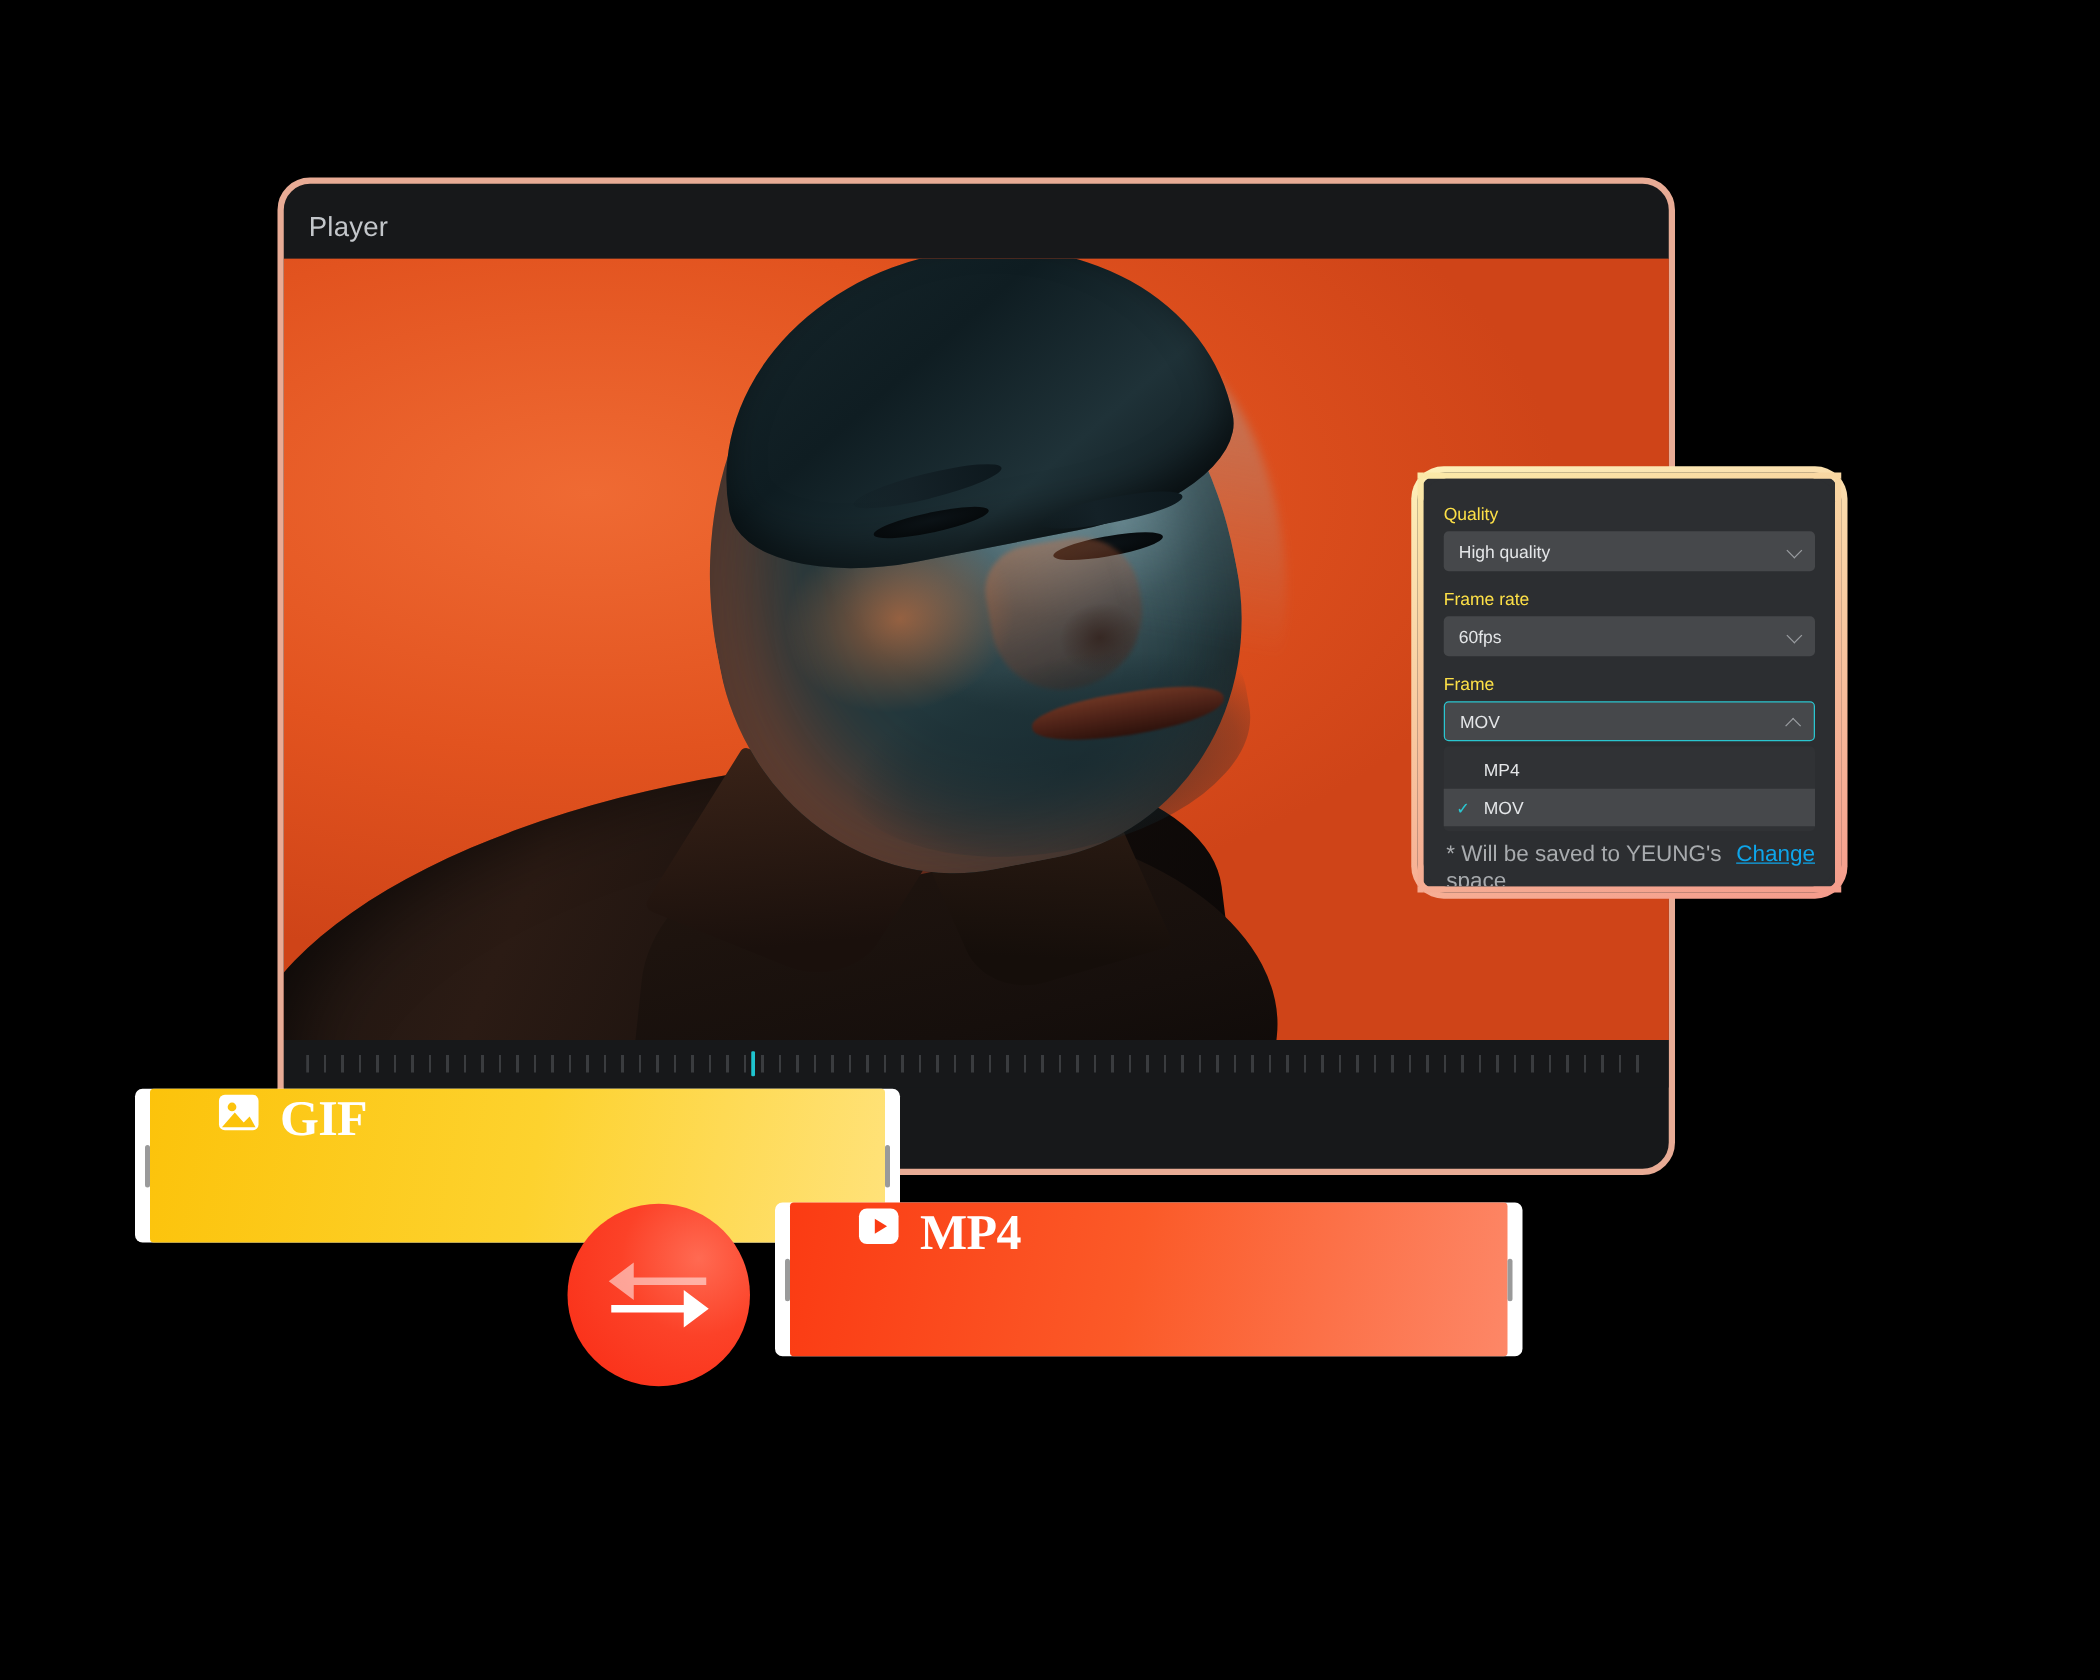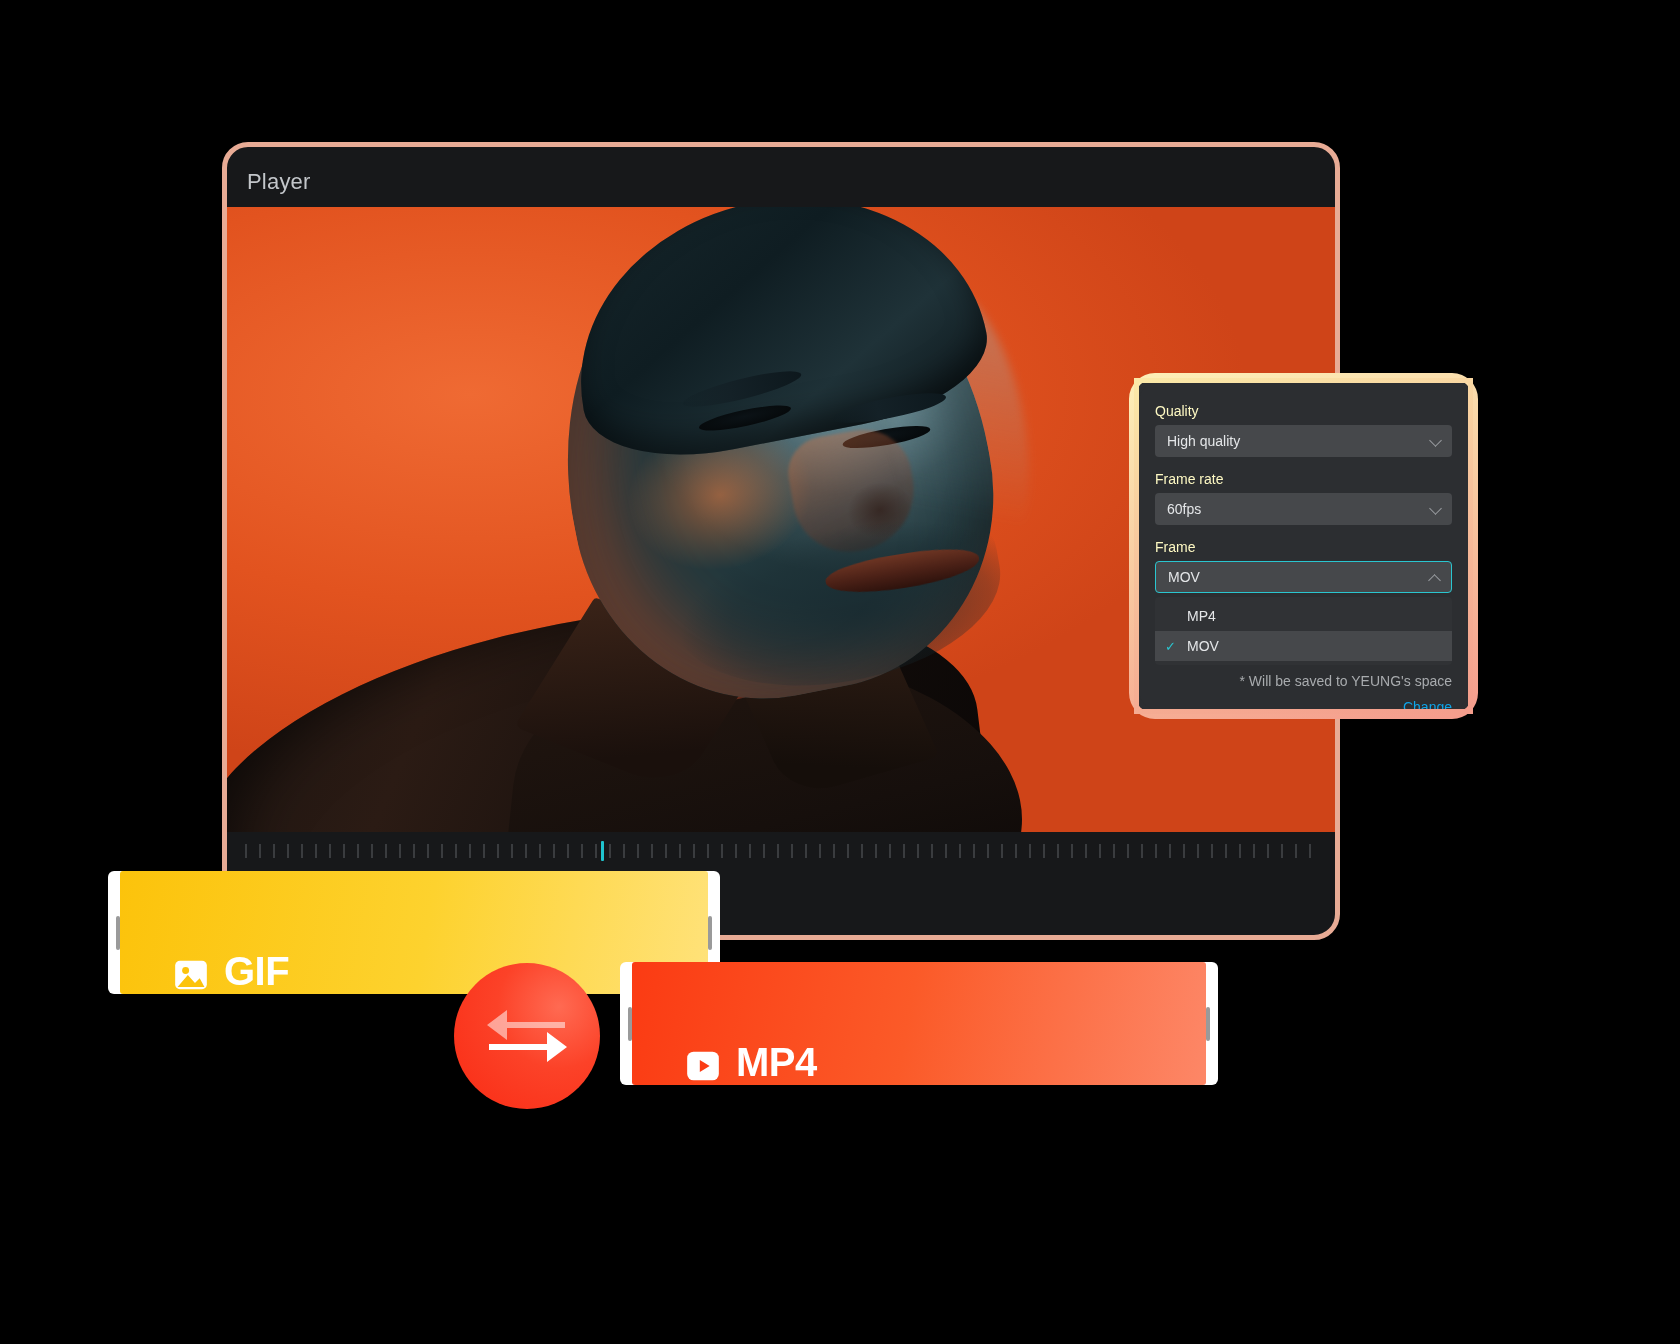--- a/index.html
+++ b/index.html
@@ -351,7 +351,7 @@
 
   .field-label {
     font-size: 14px;
-    color: #fef9c3;
+    color: #fde047;
     margin-bottom: 6px;
   }
   .select-box {

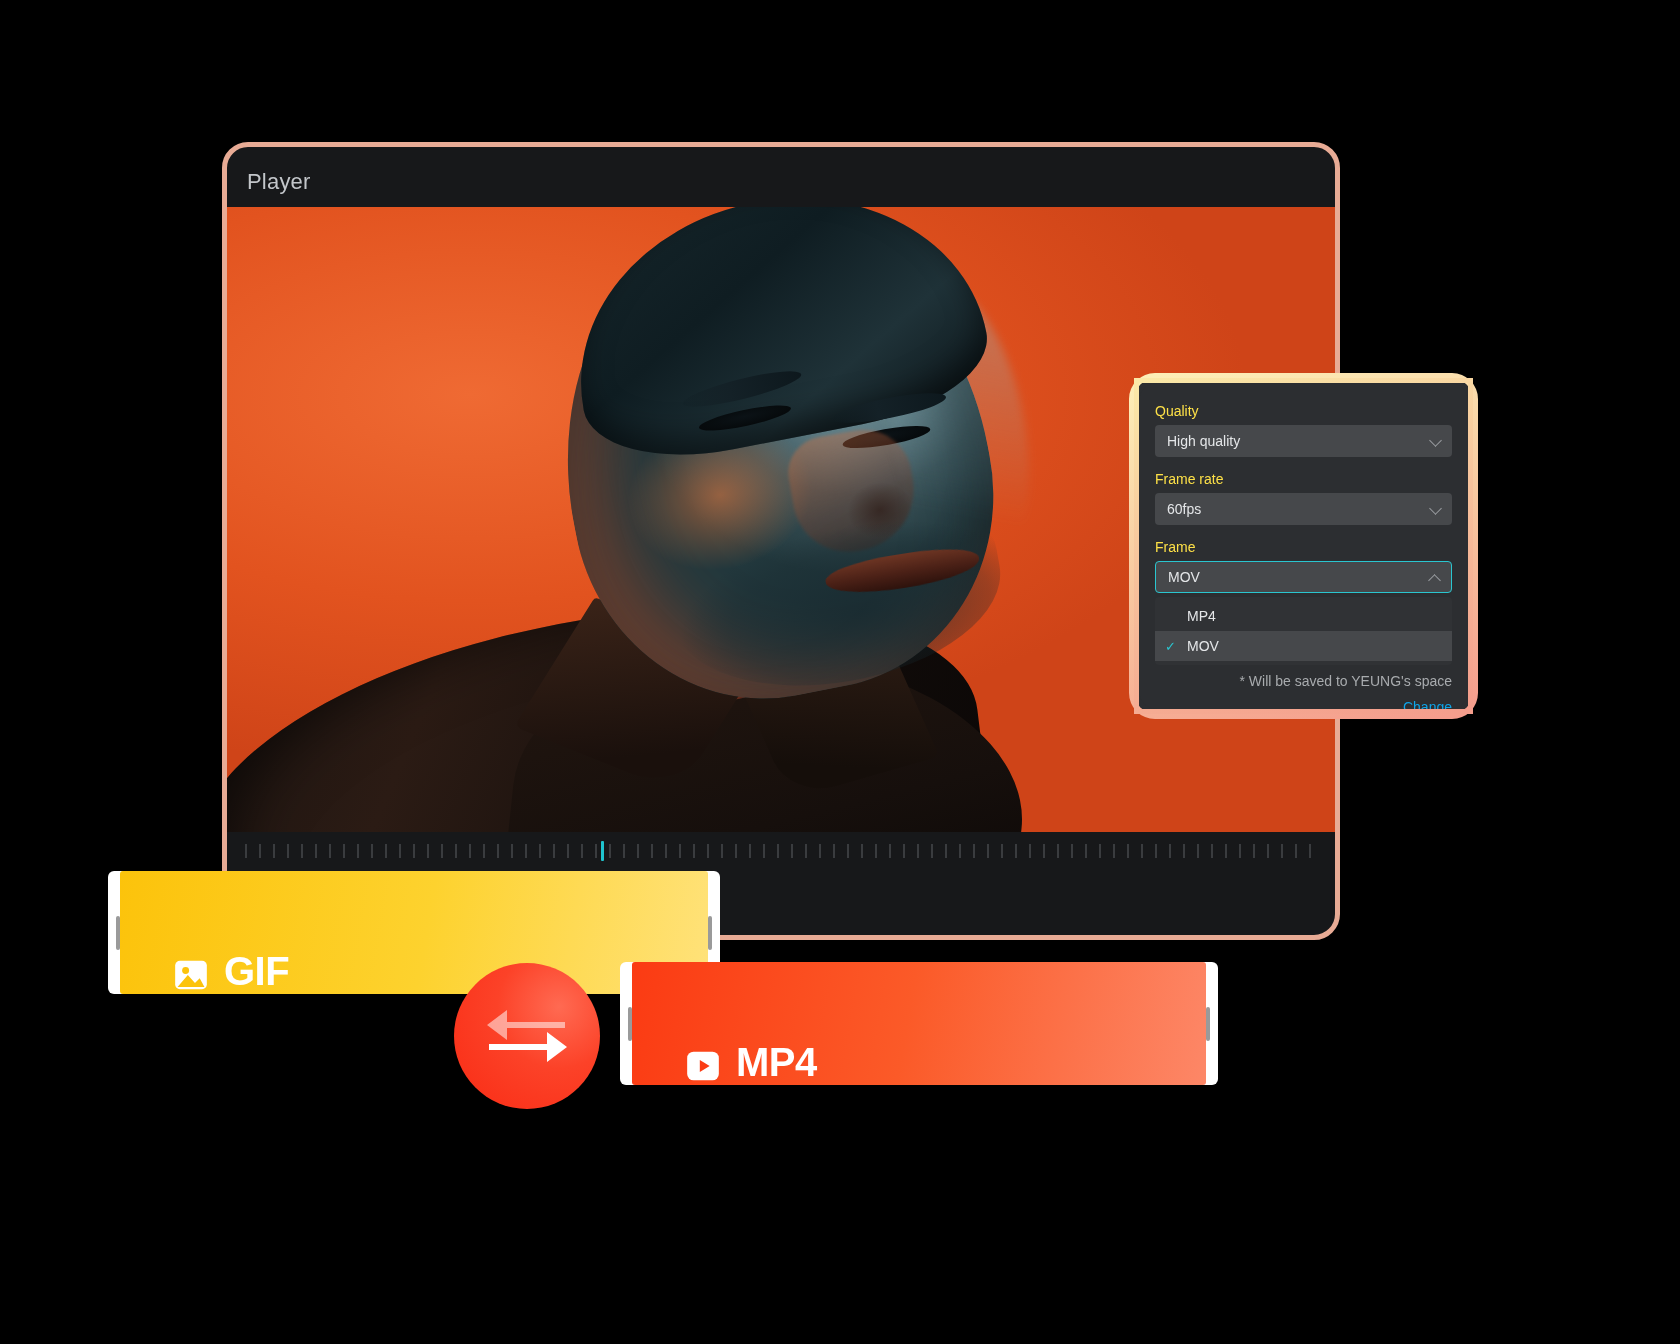--- a/index.html
+++ b/index.html
@@ -410,12 +410,11 @@
 
   #save-note {
     display: flex;
-    align-items: flex-end;
+    align-items: flex-start;
     gap: 10px;
-    font-size: 14px;
+    font-size: 18px;
     color: #a8abae;
     padding-left: 2px;
-    flex-direction: column;
   }
   #change-link {
     color: #0ea5e9;

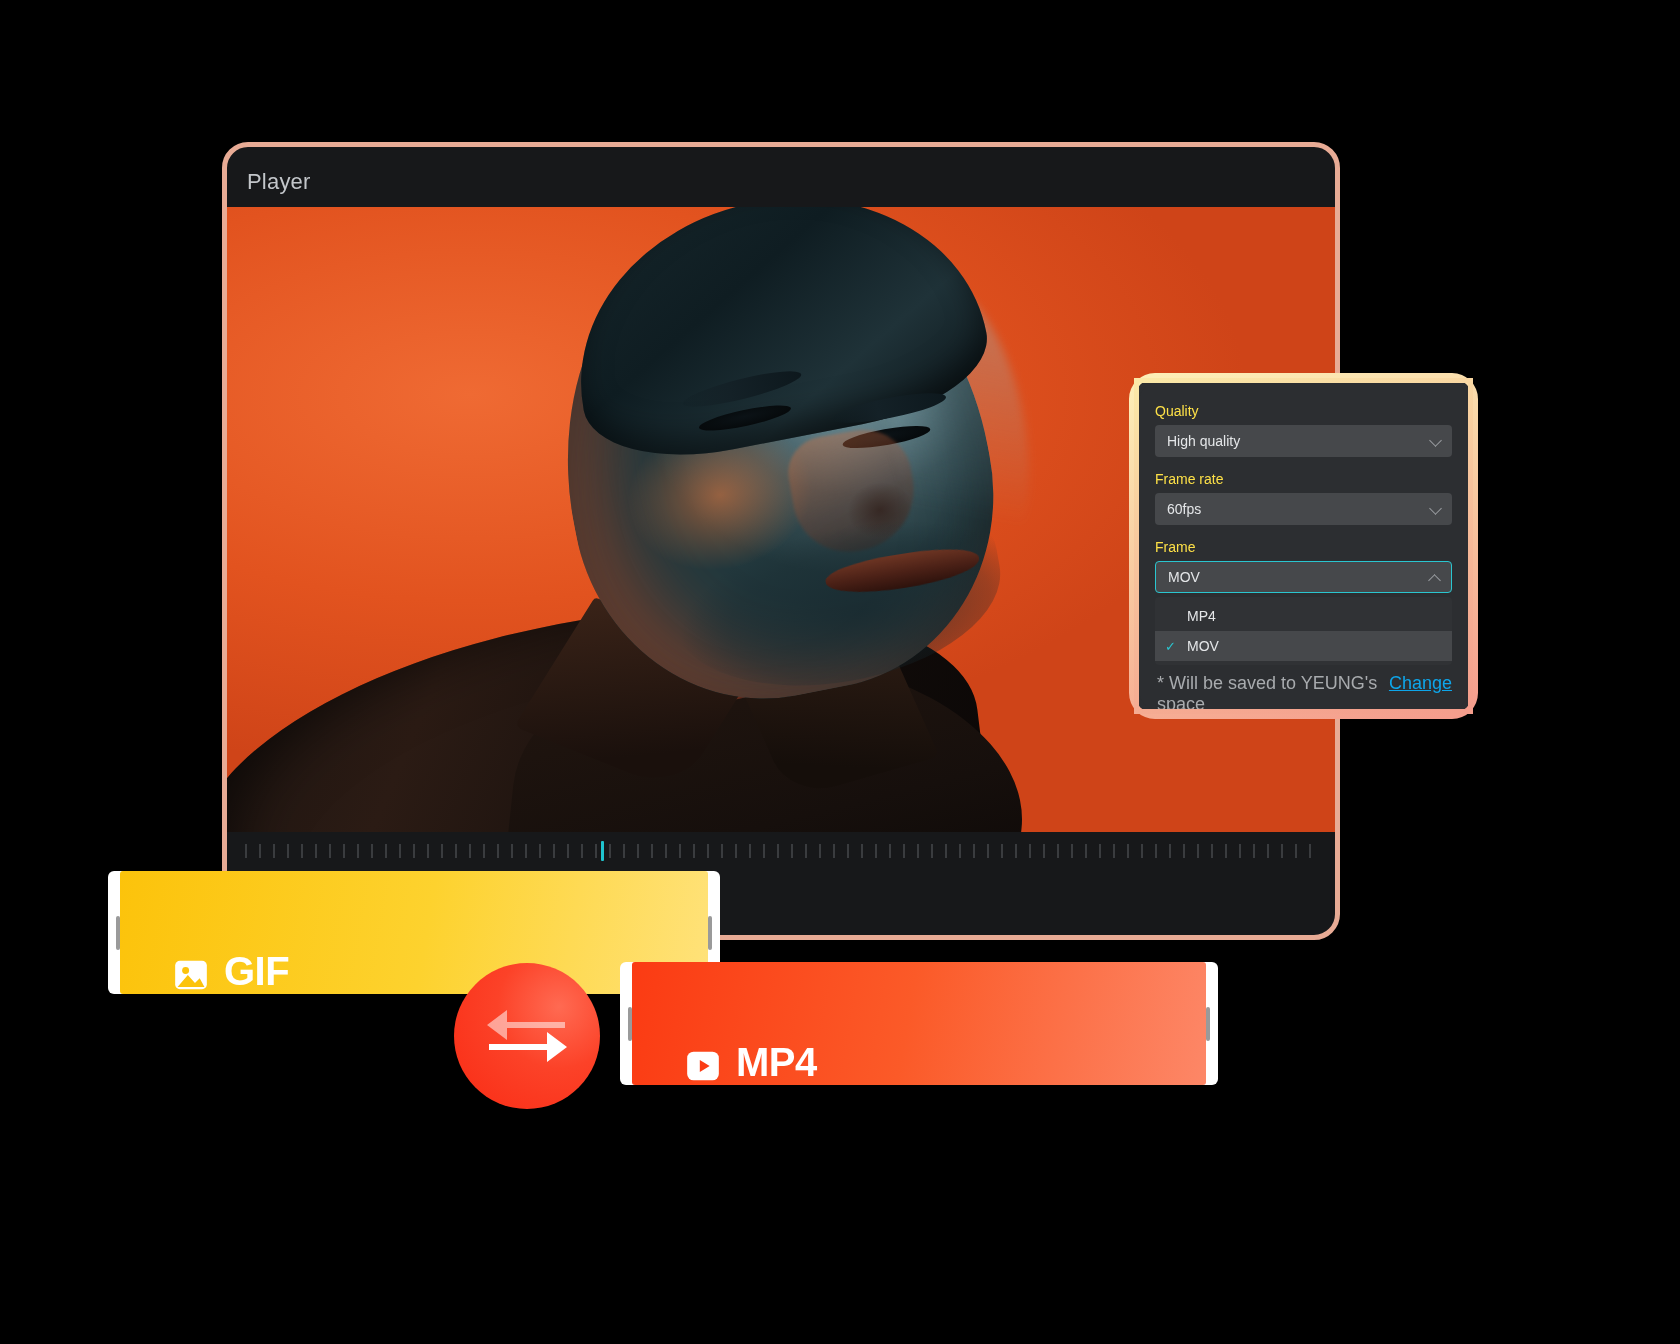--- a/index.html
+++ b/index.html
@@ -441,9 +441,10 @@
     flex: 1 1 auto;
     height: 100%;
     display: flex;
-    align-items: flex-end;
+    align-items: flex-start;
     padding-left: 52px;
     border-radius: 3px;
+    font-family: Liberation Serif, serif;
   }
   .badge-label {
     font-size: 40px;

